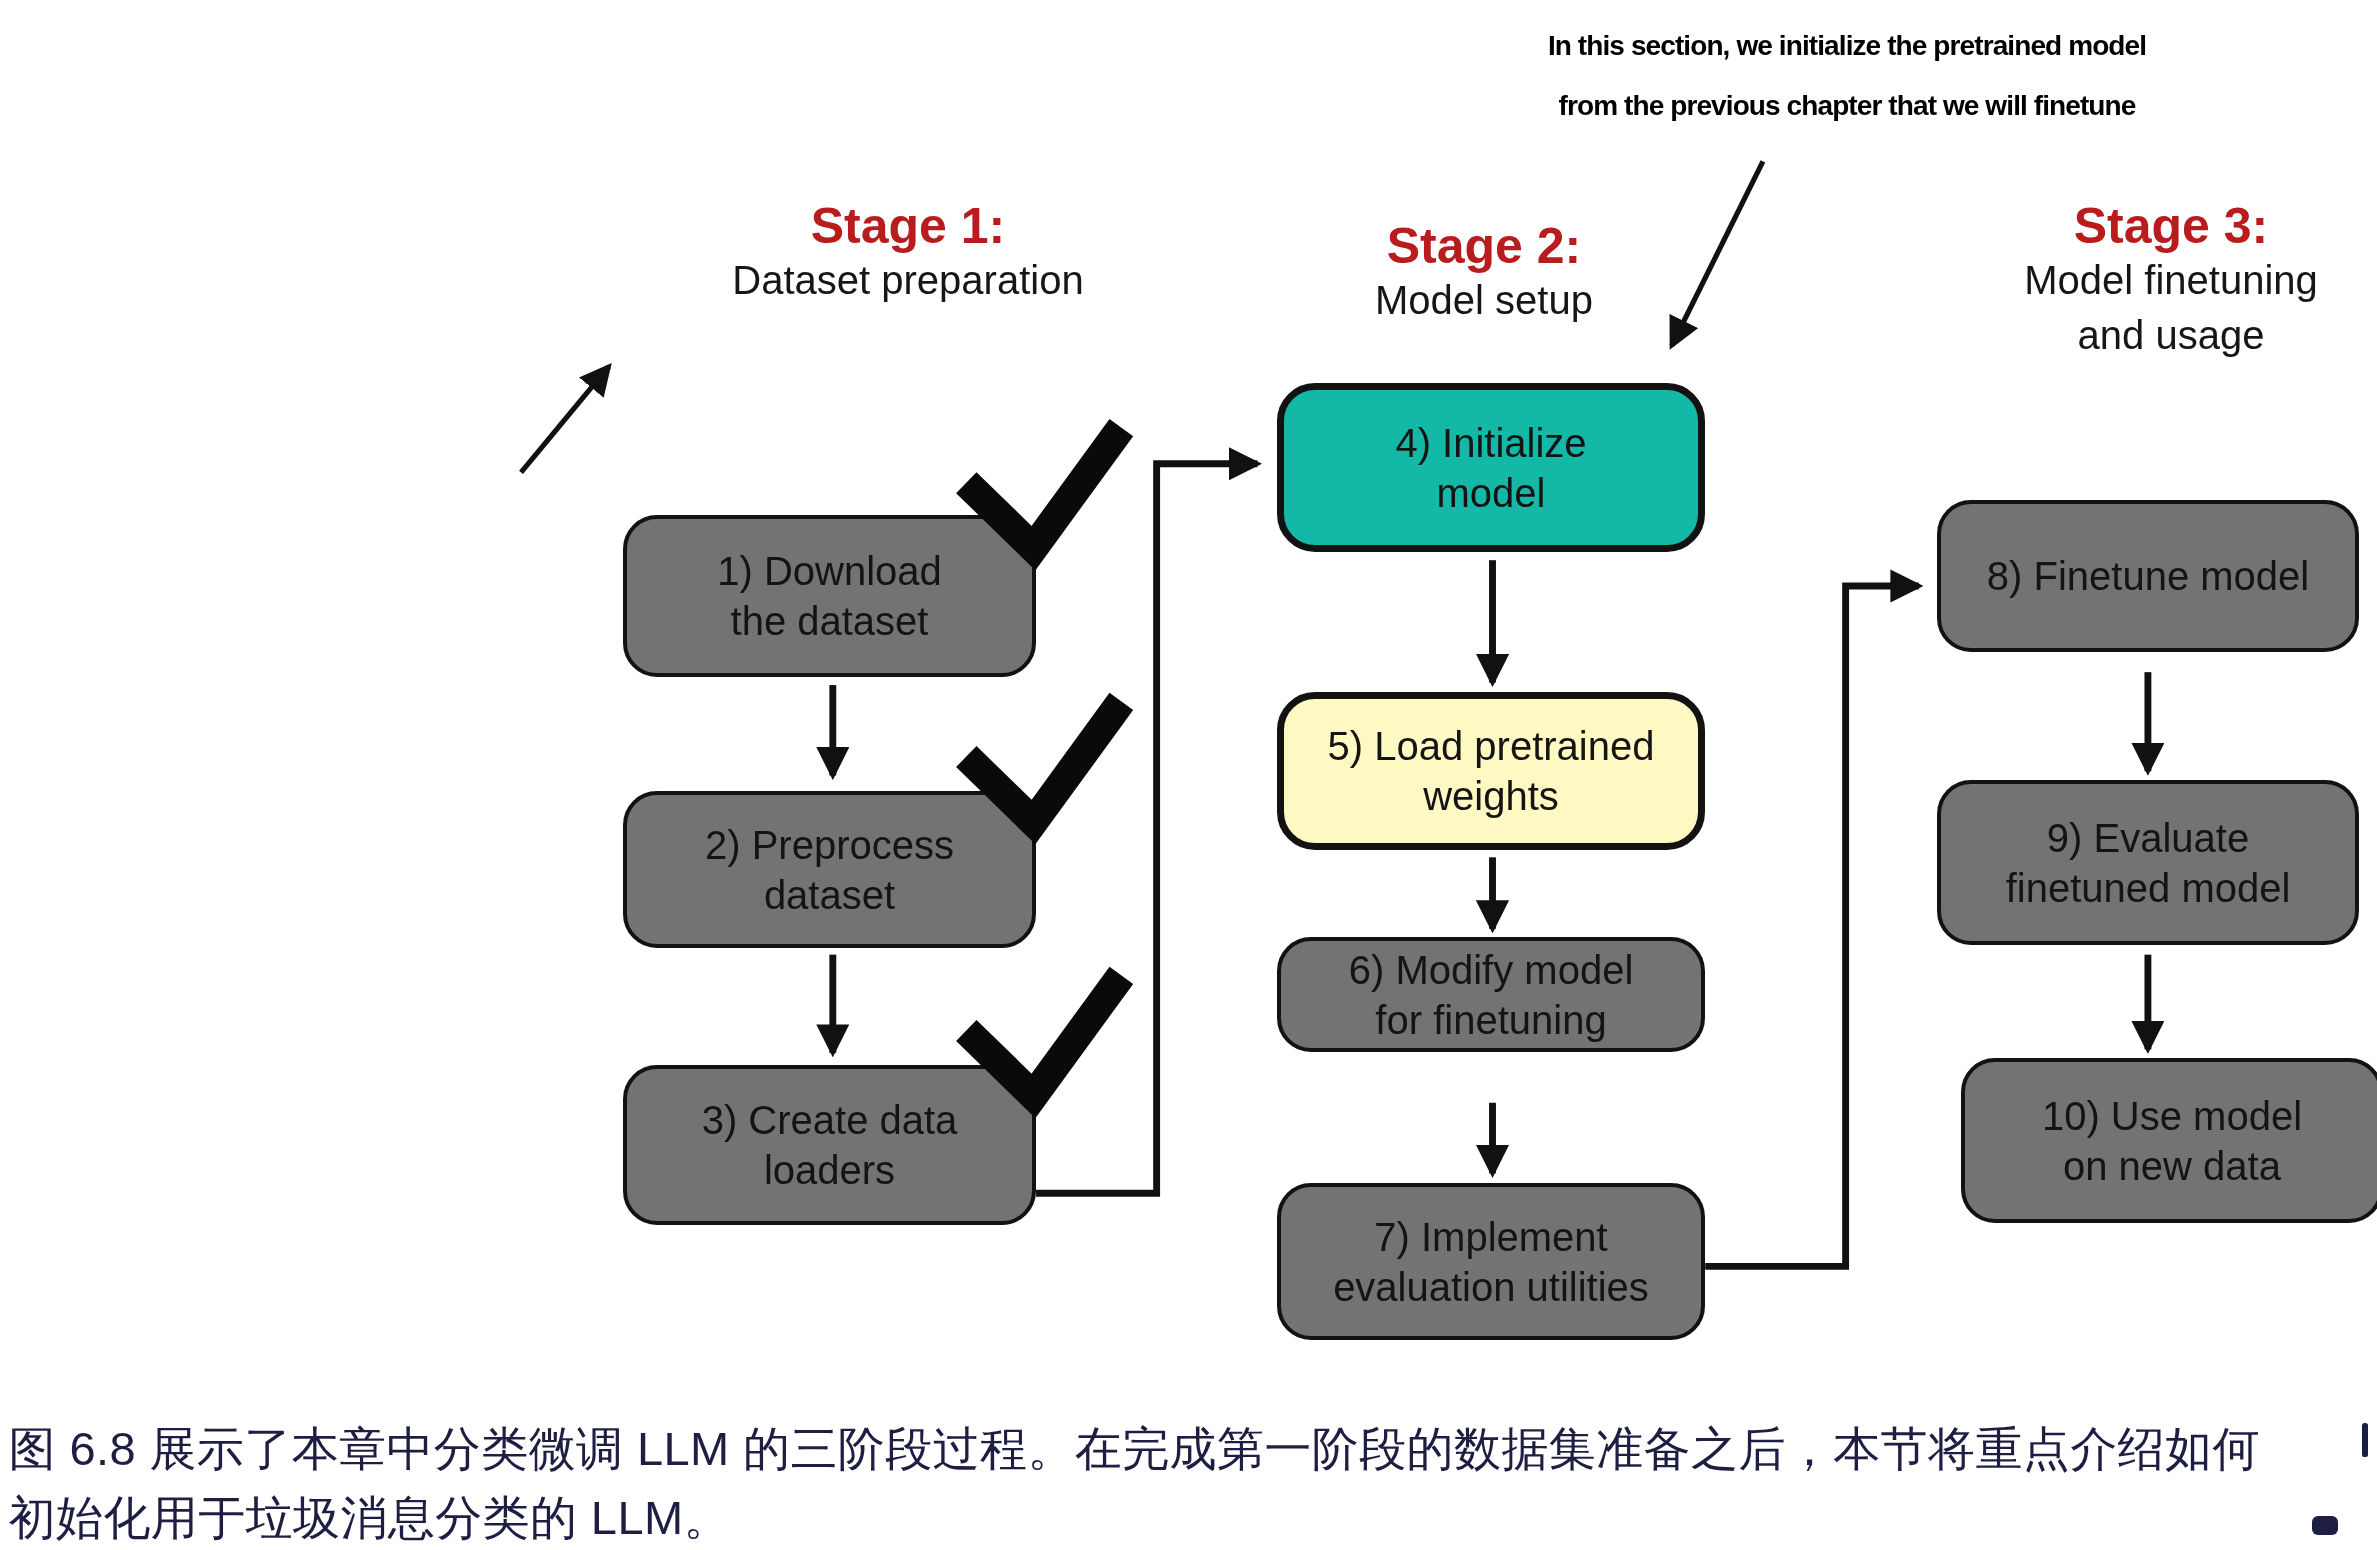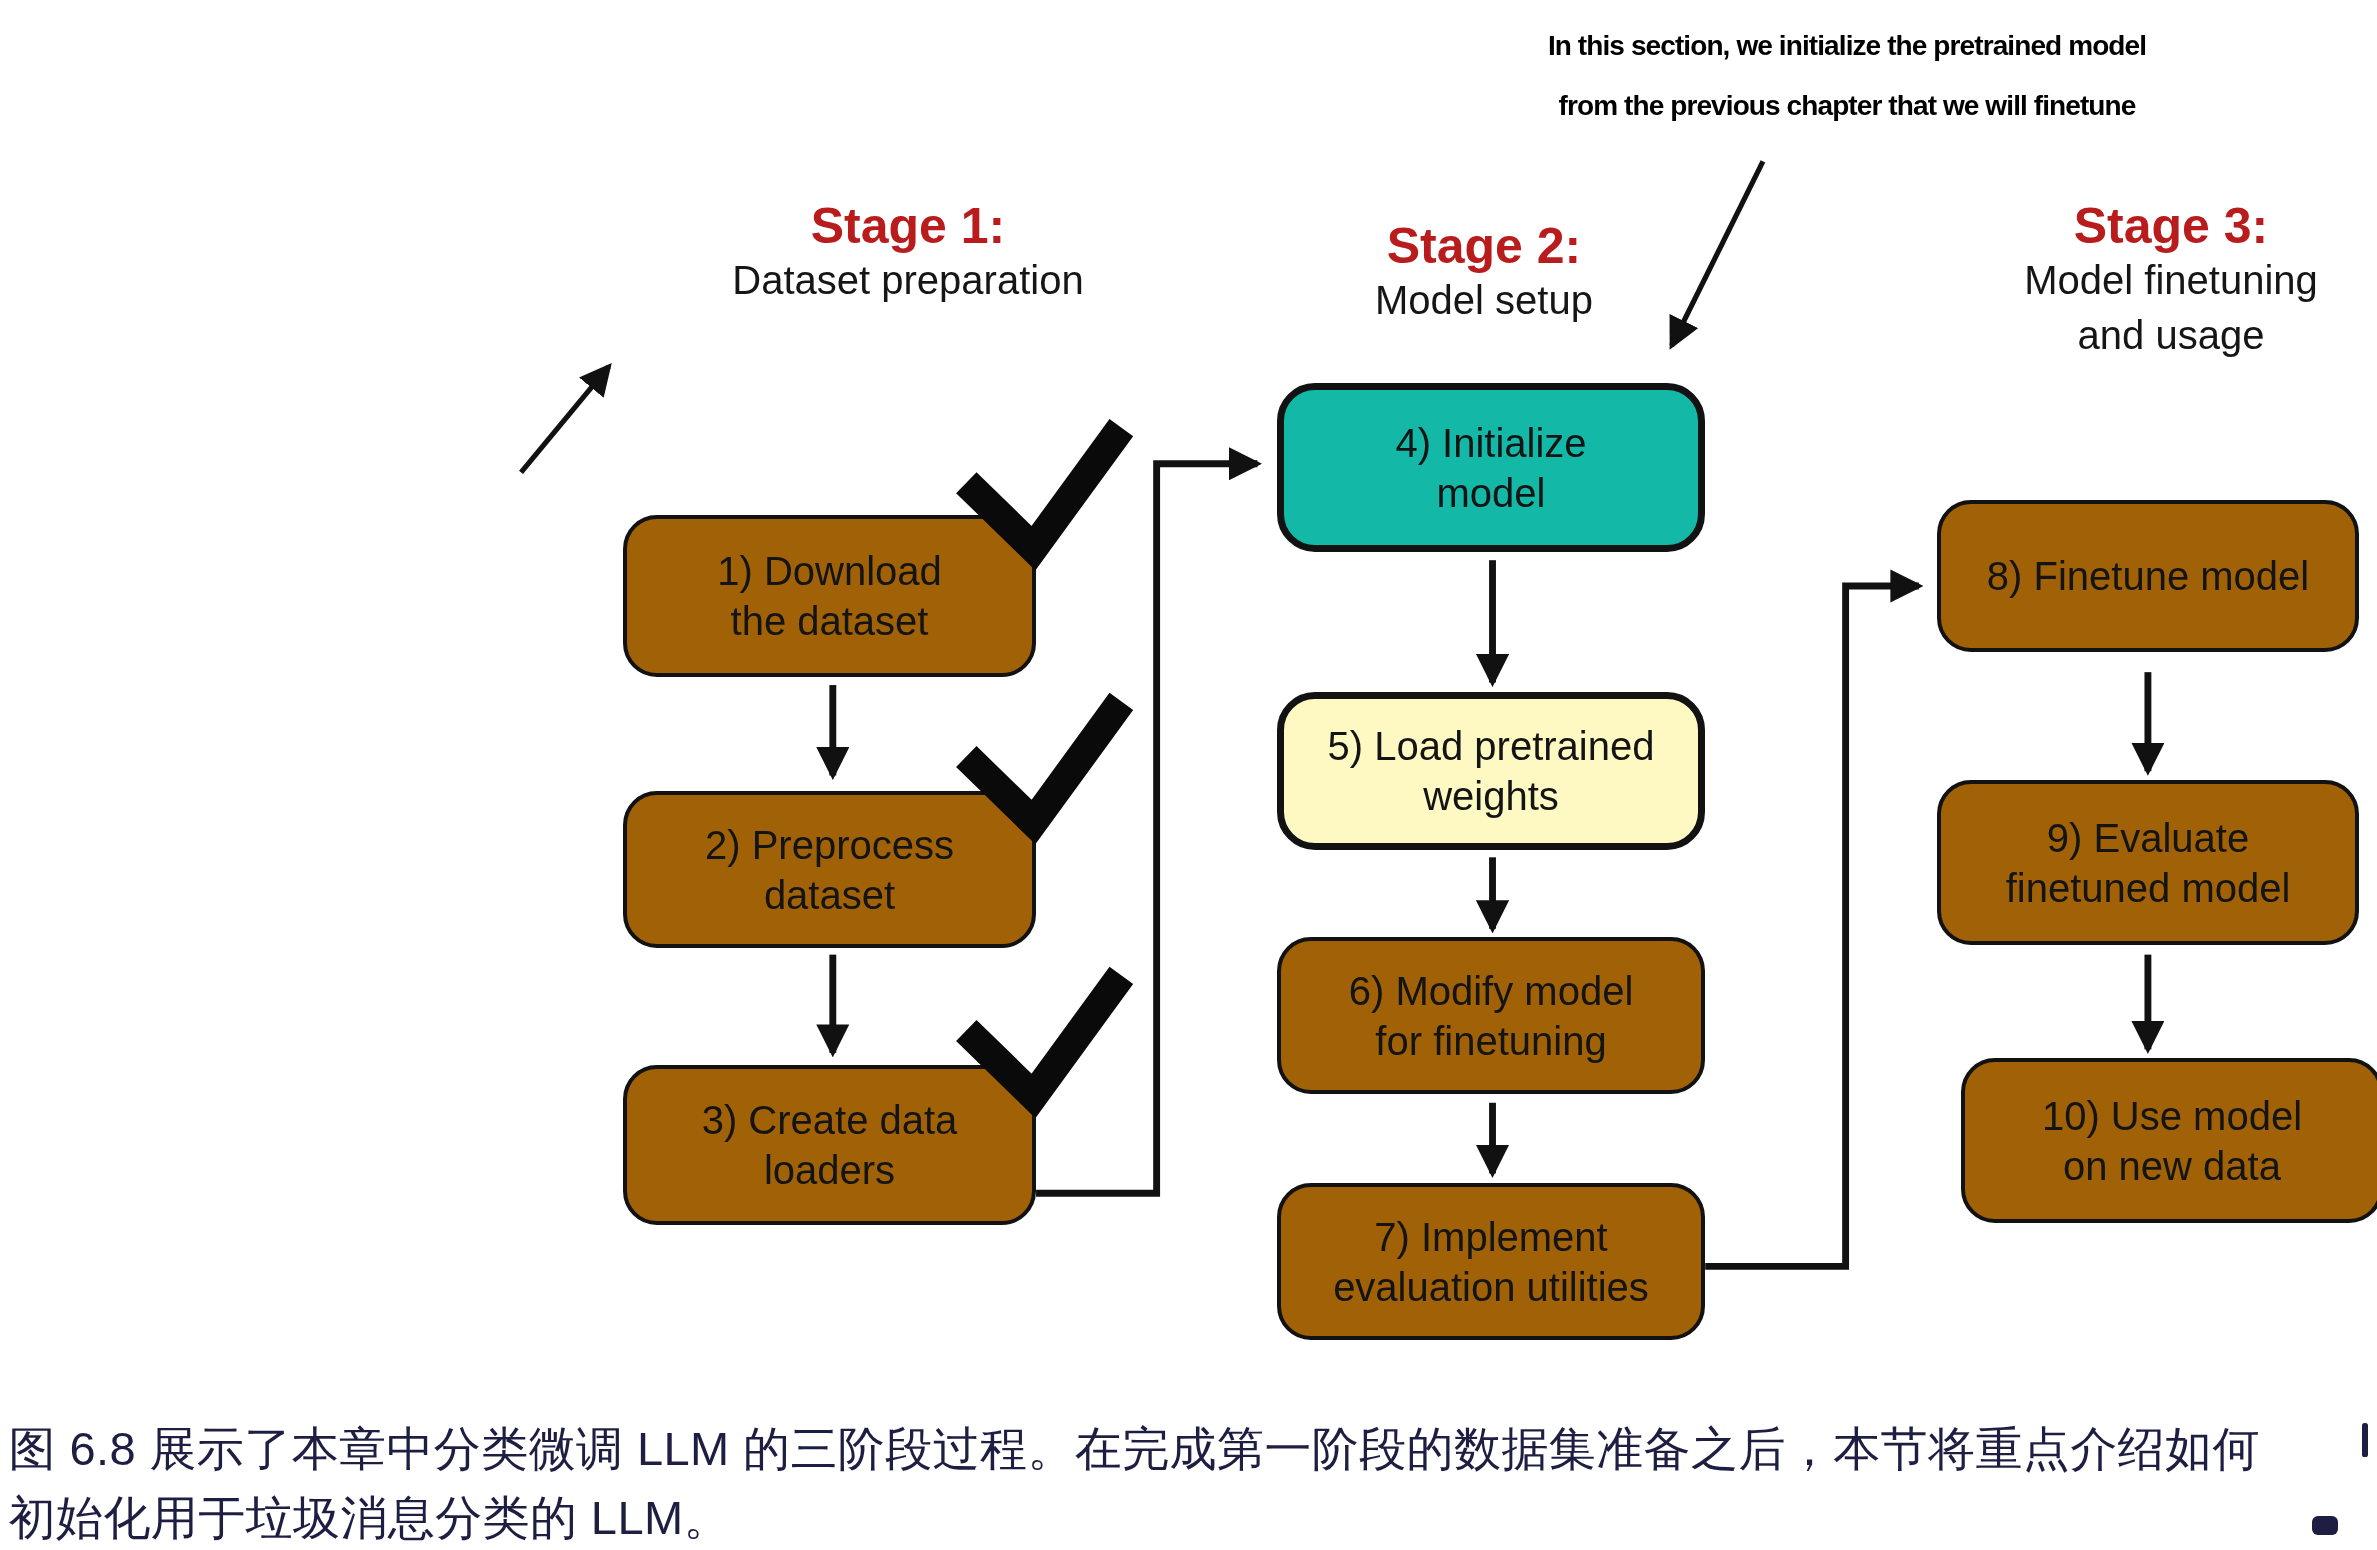--- a/index.html
+++ b/index.html
@@ -13,7 +13,7 @@
   .stage-header{position:absolute;width:534px;text-align:center;top:200px;}
   .stage-header .t{font-weight:700;font-size:50px;line-height:53px;color:#b91c1c;}
   .stage-header .s{font-weight:400;font-size:40px;line-height:55px;color:#161616;white-space:pre-line;}
-  .box{position:absolute;box-sizing:border-box;background:#a16207;border:4.3px solid #121212;
+  .box{position:absolute;box-sizing:border-box;background:#737373;border:4.3px solid #121212;
        border-radius:34px;display:flex;align-items:center;justify-content:center;
        text-align:center;font-size:40px;line-height:50px;color:#141414;white-space:pre-line;}
   .box.blue{border-width:7.8px;border-radius:38px;}

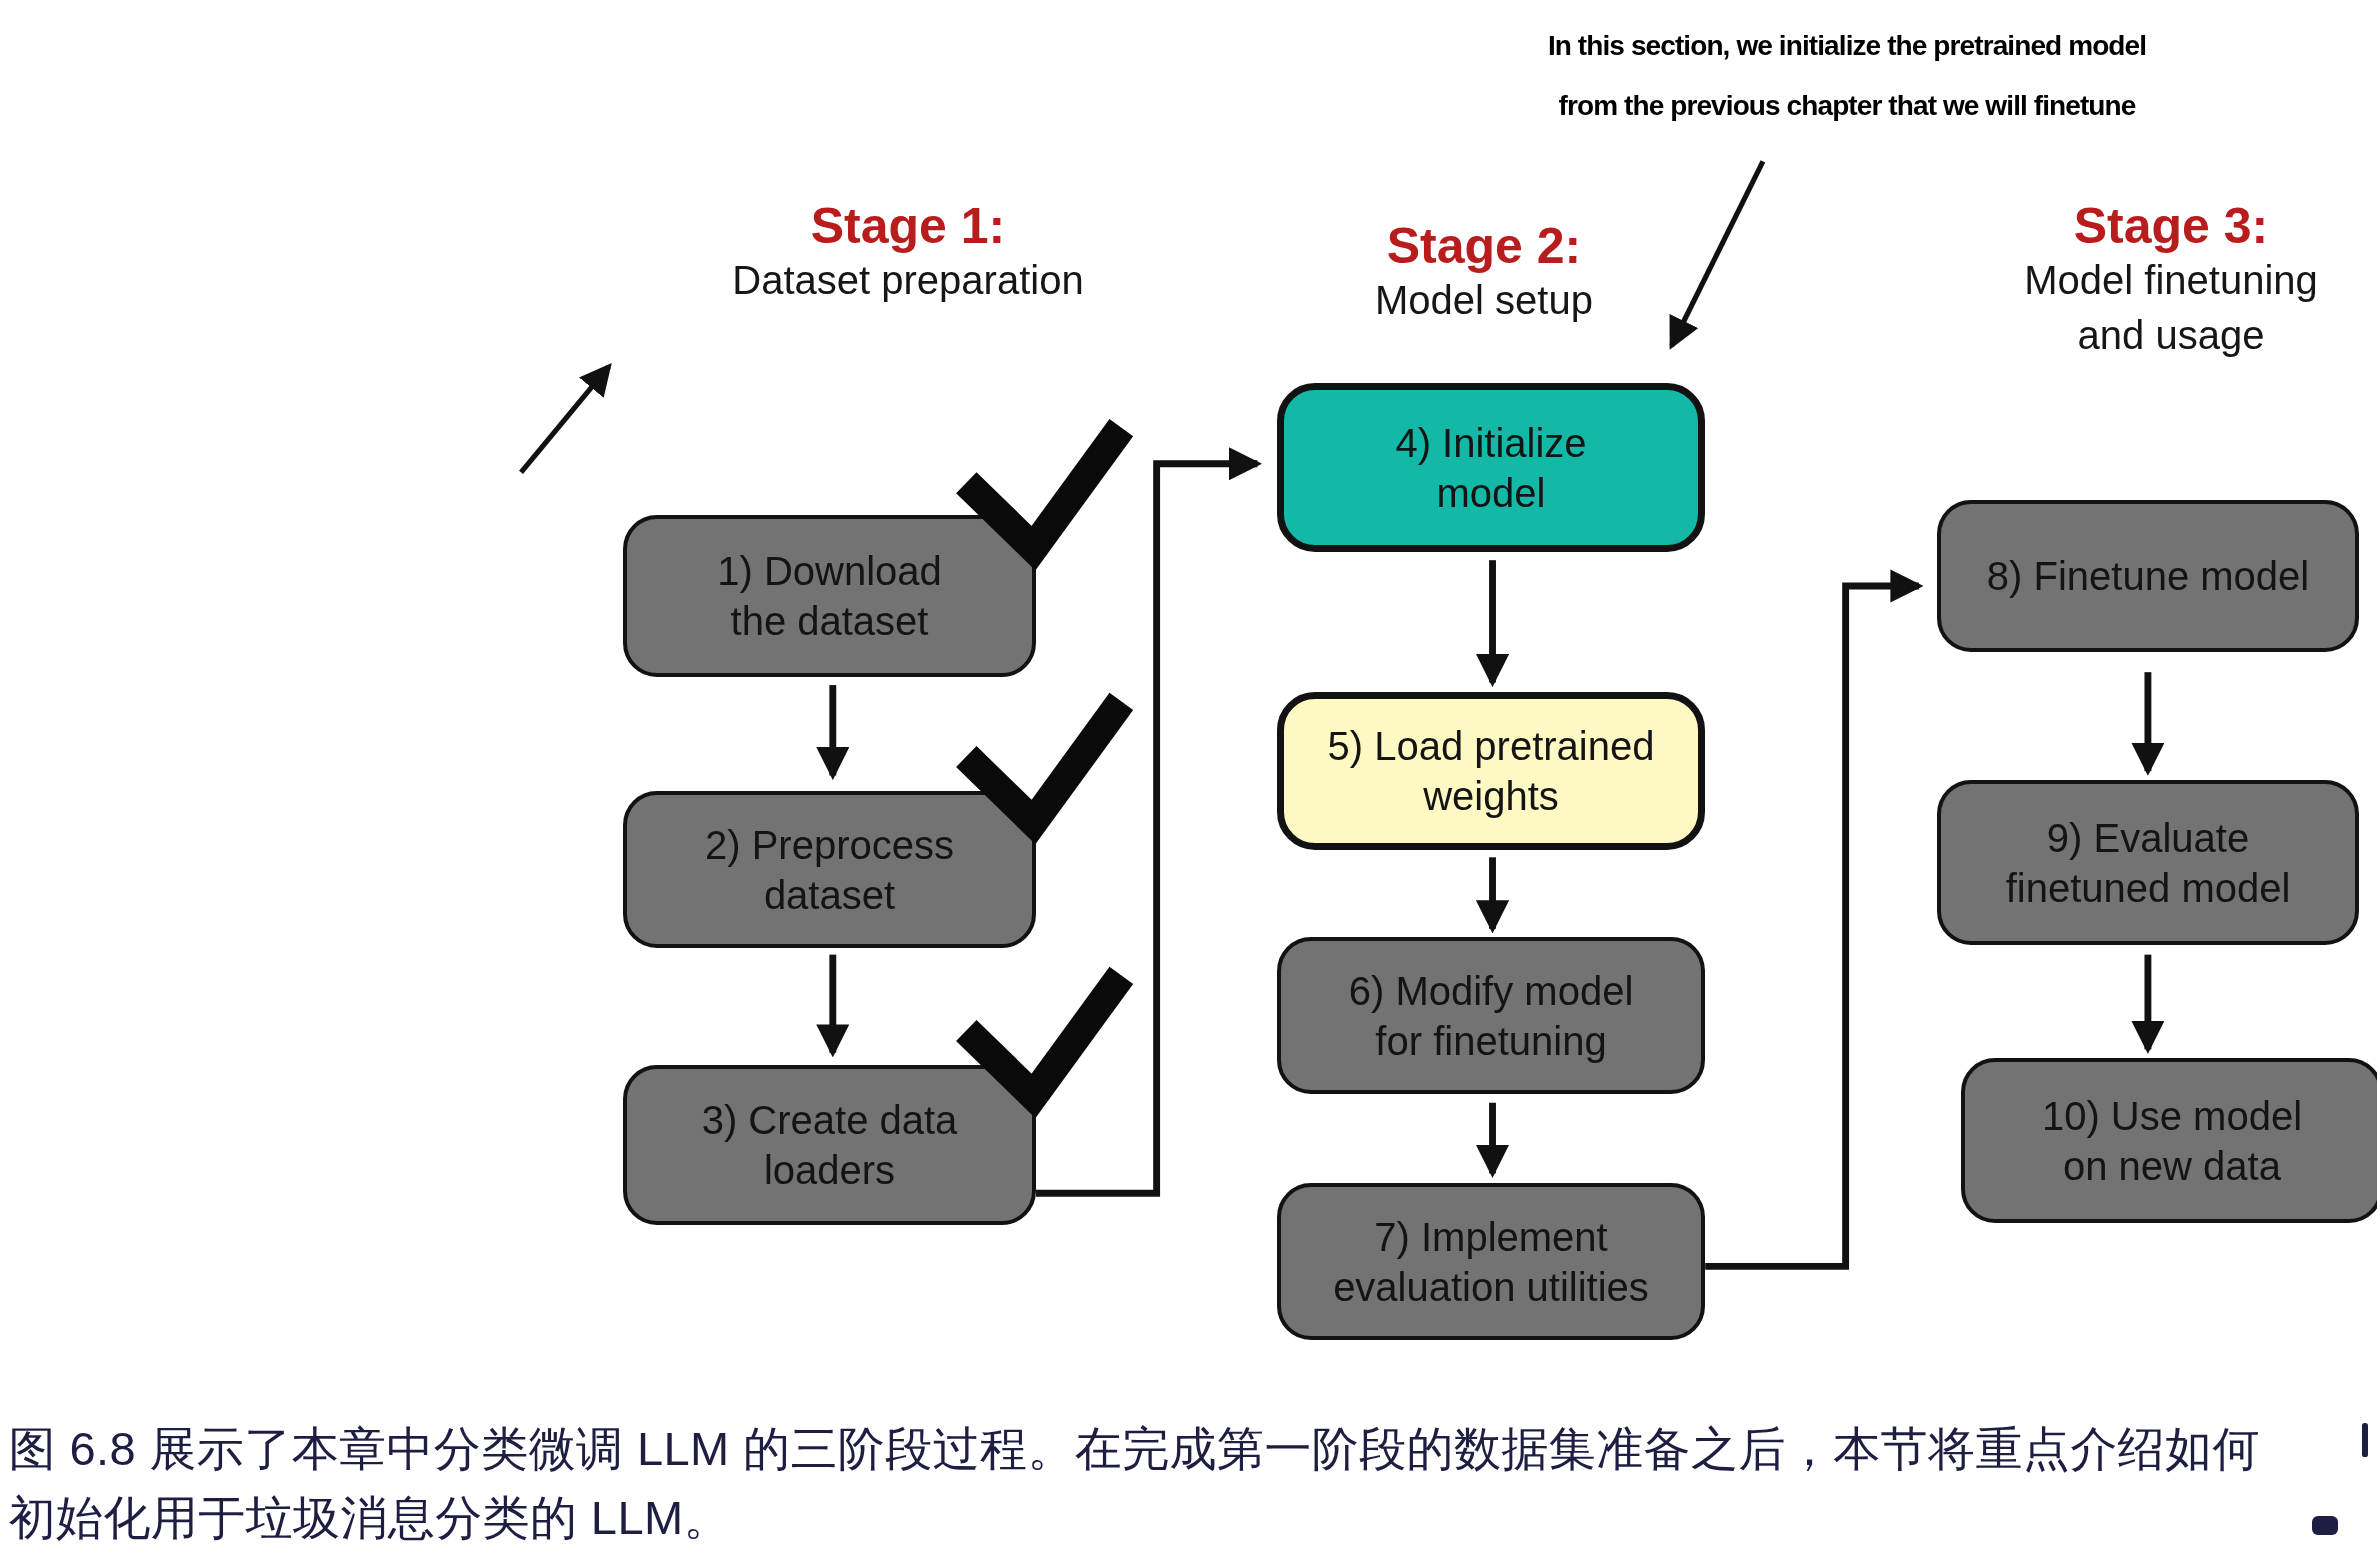--- a/index.html
+++ b/index.html
@@ -82,7 +82,7 @@
 model</div>
   <div class="box blue" style="left: 1277px; top: 692px; width: 428px; height: 158px; background: #fef9c3;">5) Load pretrained
 weights</div>
-  <div class="box" style="left:1277px;top:937px;width:428px;height:157px;">6) Modify model
+  <div class="box" style="left:1277px;top:937px;width:428px;height:115px;">6) Modify model
 for finetuning</div>
   <div class="box" style="left:1277px;top:1183px;width:428px;height:157px;">7) Implement
 evaluation utilities</div>

